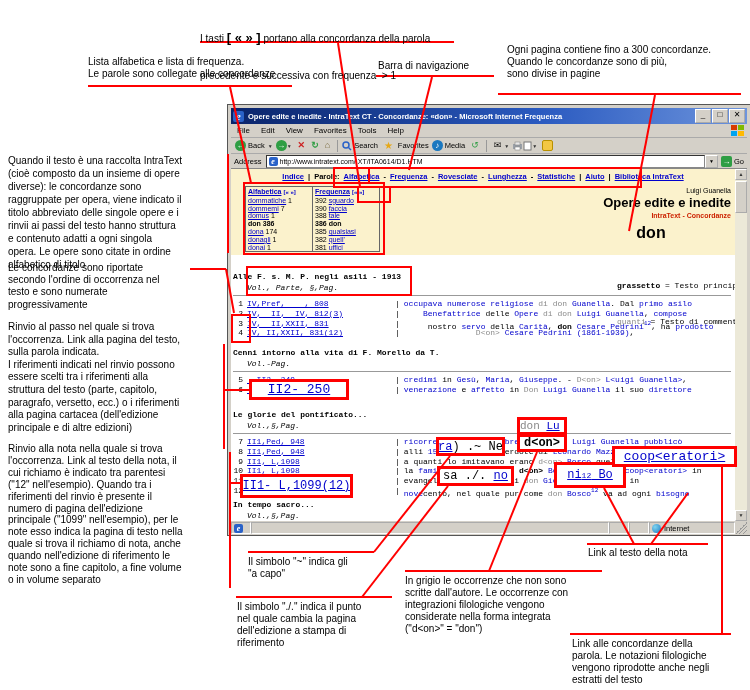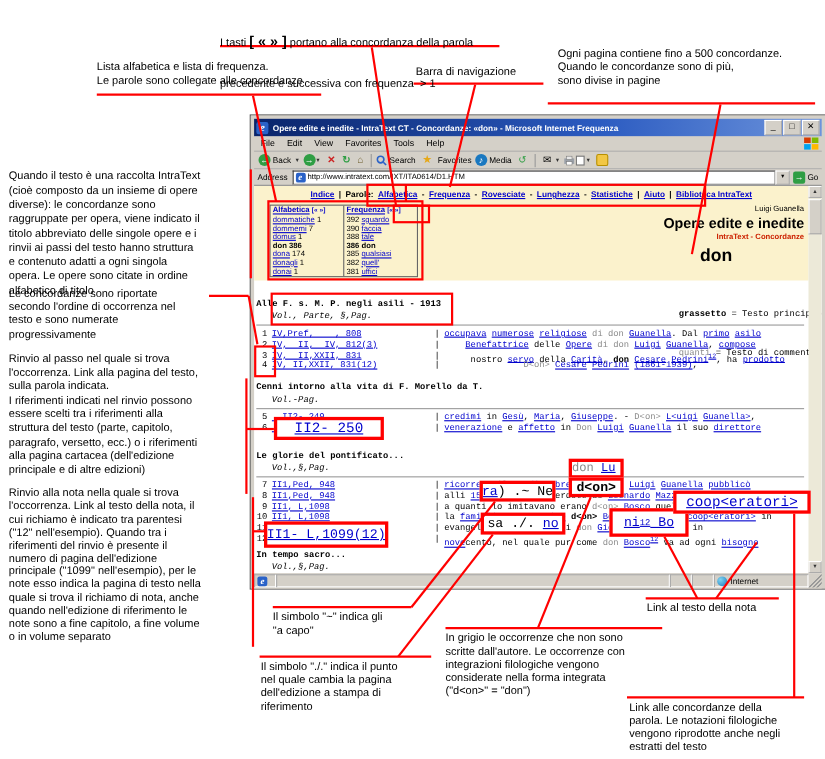--- a/index.html
+++ b/index.html
@@ -356,7 +356,7 @@
   <div class="ann" style="left:88px;top:56px">Lista alfabetica e lista di frequenza.
 Le parole sono collegate alle concordanze</div>
   <div class="ann" style="left:378px;top:60px">Barra di navigazione</div>
-  <div class="ann" style="left:507px;top:44px">Ogni pagina contiene fino a 500 concordanze.
+  <div class="ann" style="left:507px;top:44px">Ogni pagina contiene fino a 300 concordanze.
 Quando le concordanze sono di più,
 sono divise in pagine</div>
   <div class="ann" style="left:8px;top:154px;line-height:13px">Quando il testo è una raccolta IntraText

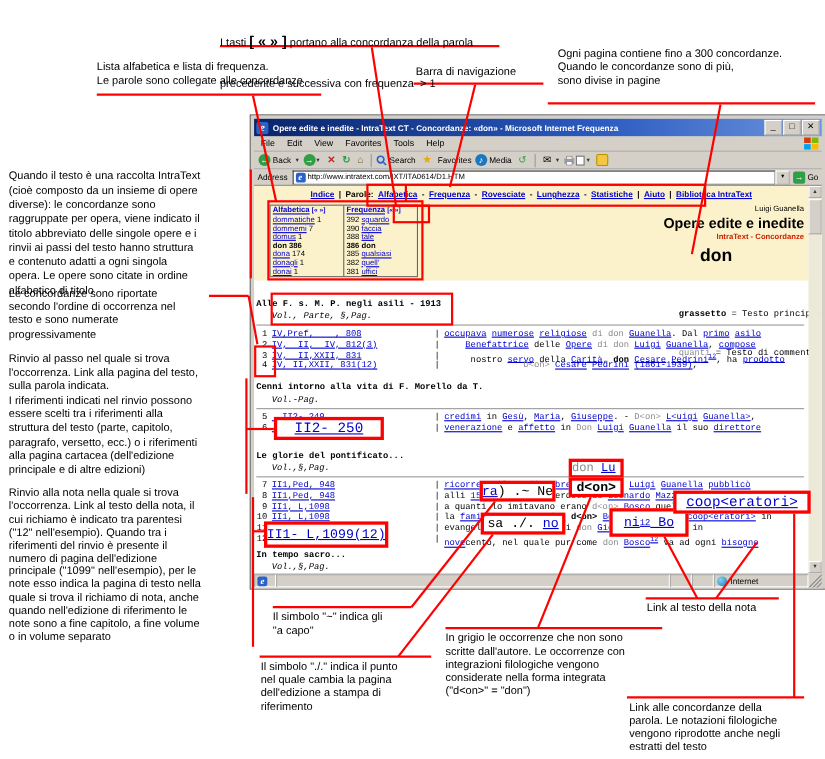--- a/index.html
+++ b/index.html
@@ -93,7 +93,7 @@
   .rref{width:148px;margin-left:4px;flex:none;color:#0000cc;text-decoration:underline;overflow:hidden;}
   .rpipe{flex:none;}
   .rtext{margin-left:4px;flex:none;}
-  .sg-l{color:#0000cc;text-decoration:underline;}
+  .sg-l{color:#0000cc;}
   .sg-g{color:#8a8a8a;}
   .sg-b{font-weight:bold;}
   sup.sg-l{font-size:6px;}

